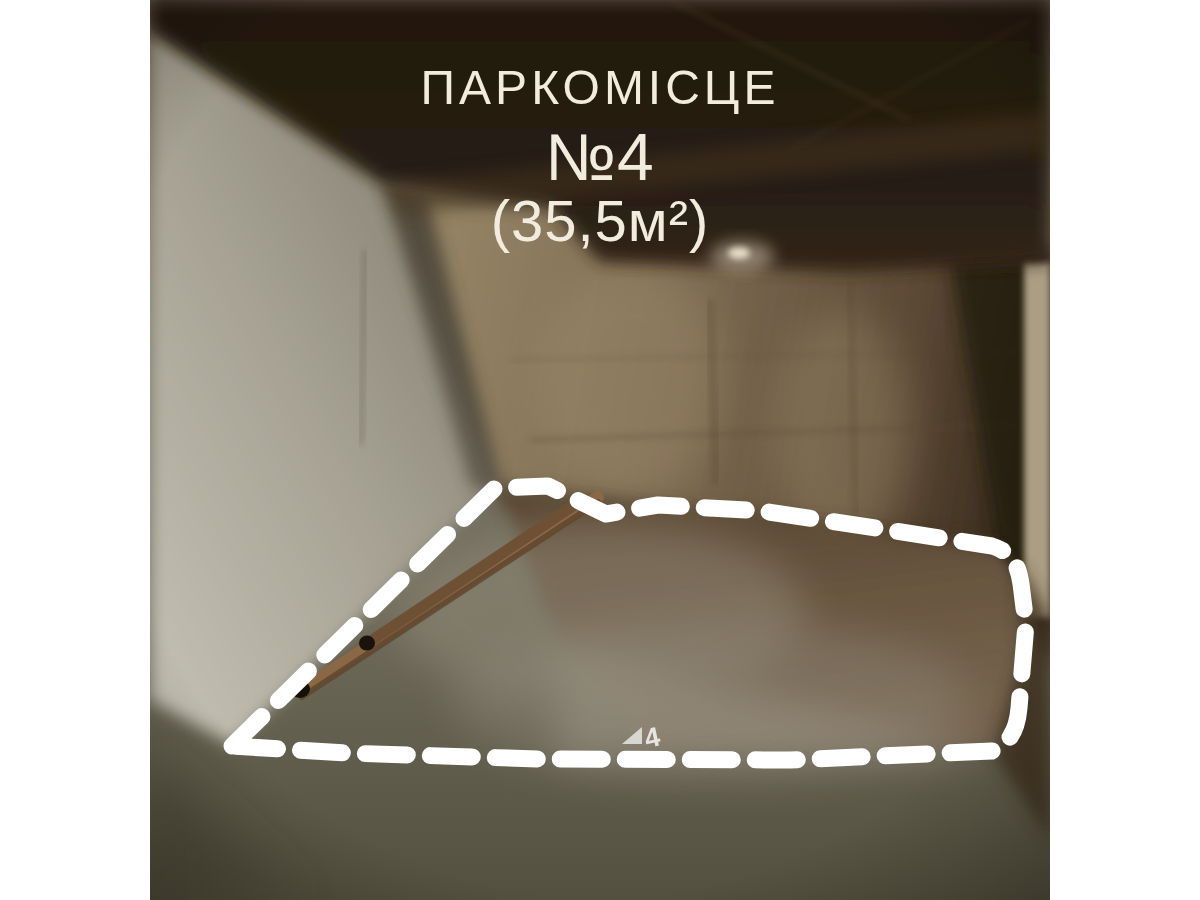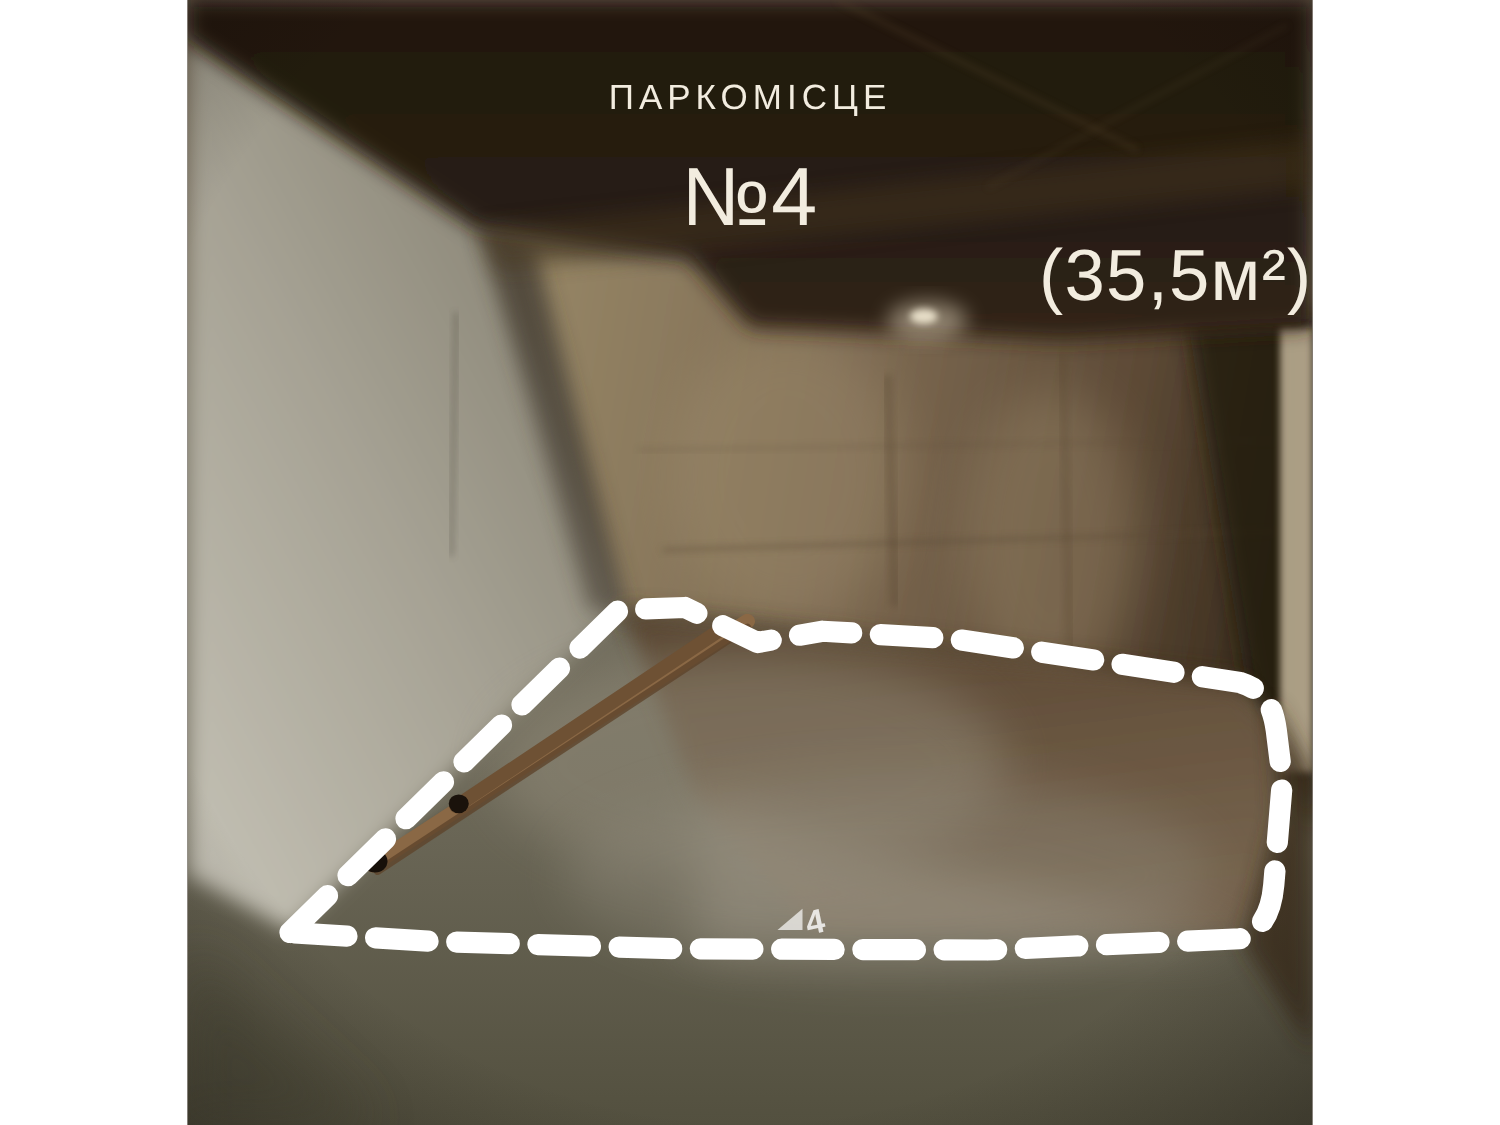--- a/index.html
+++ b/index.html
@@ -18,7 +18,7 @@
   }
   .cap-title{
     position:absolute;left:0;top:64px;width:100%;
-    font-size:28px;font-weight:300;letter-spacing:4px;line-height:1;
+    font-size:48px;font-weight:300;letter-spacing:4px;line-height:1;
   }
   .cap-number{
     position:absolute;left:0;top:124px;width:100%;

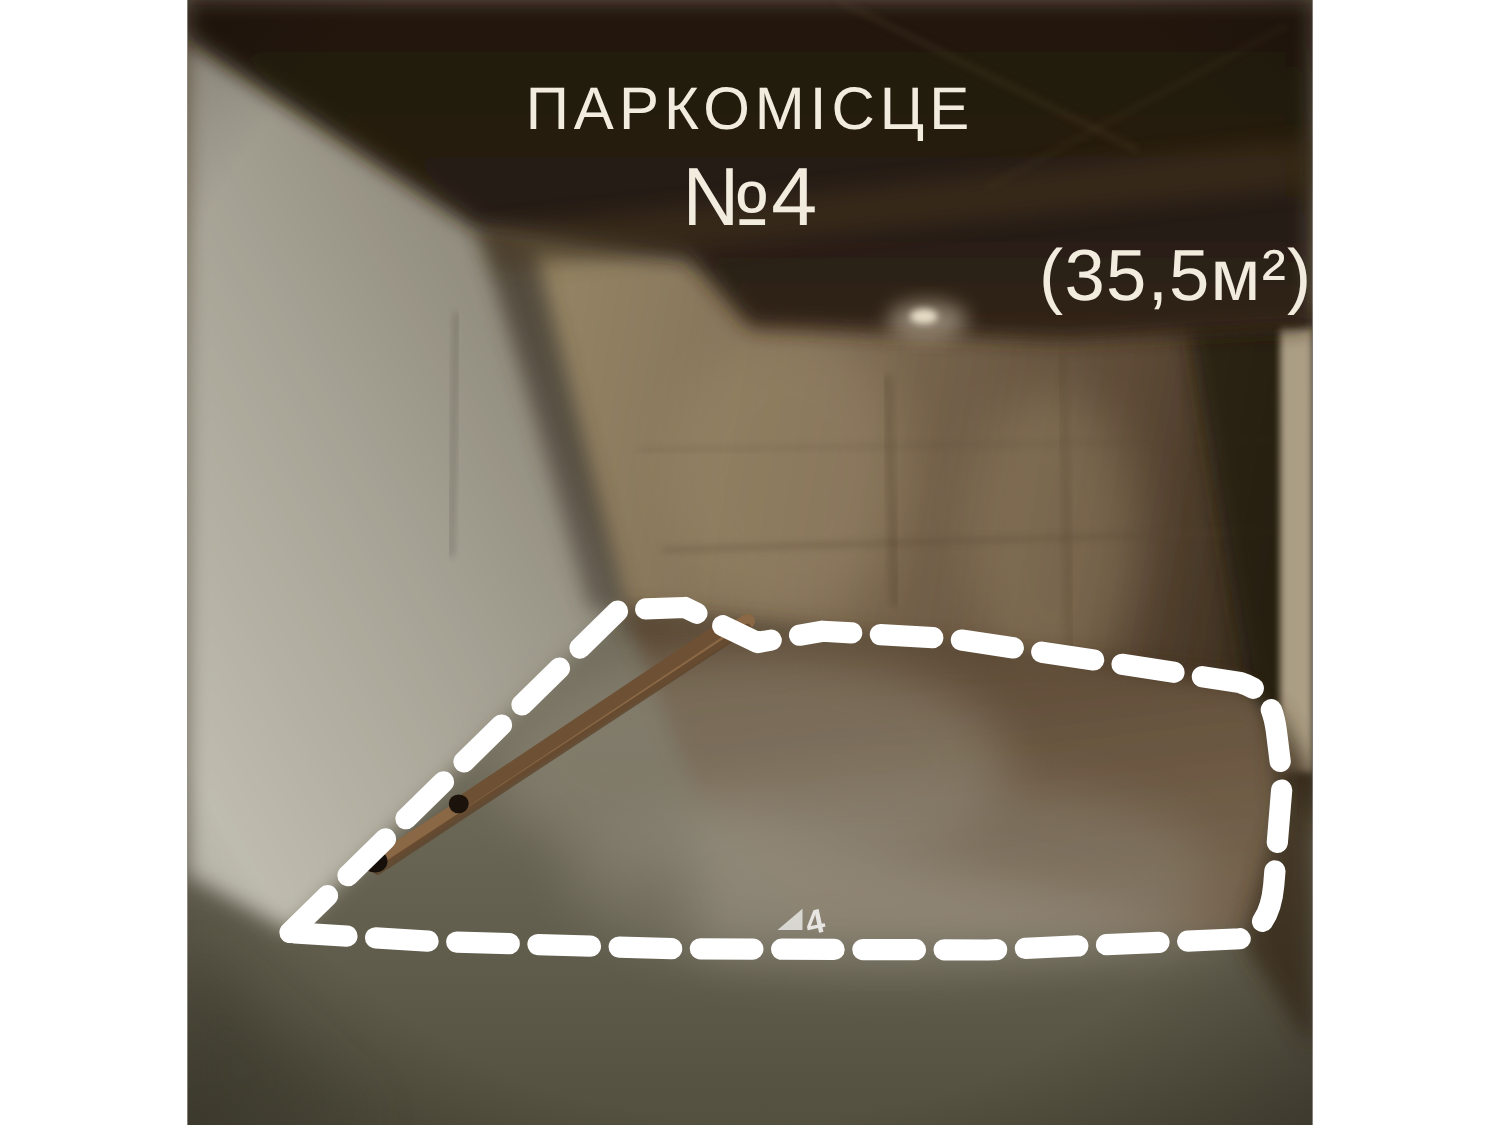--- a/index.html
+++ b/index.html
@@ -26,7 +26,7 @@
   }
   .cap-area{
     position:absolute;left:0;top:192px;width:100%;
-    font-size:58px;font-weight:300;letter-spacing:1px;line-height:1;text-align:right;
+    font-size:58px;font-weight:300;letter-spacing:1px;line-height:1;
   }
 </style>
 </head>

